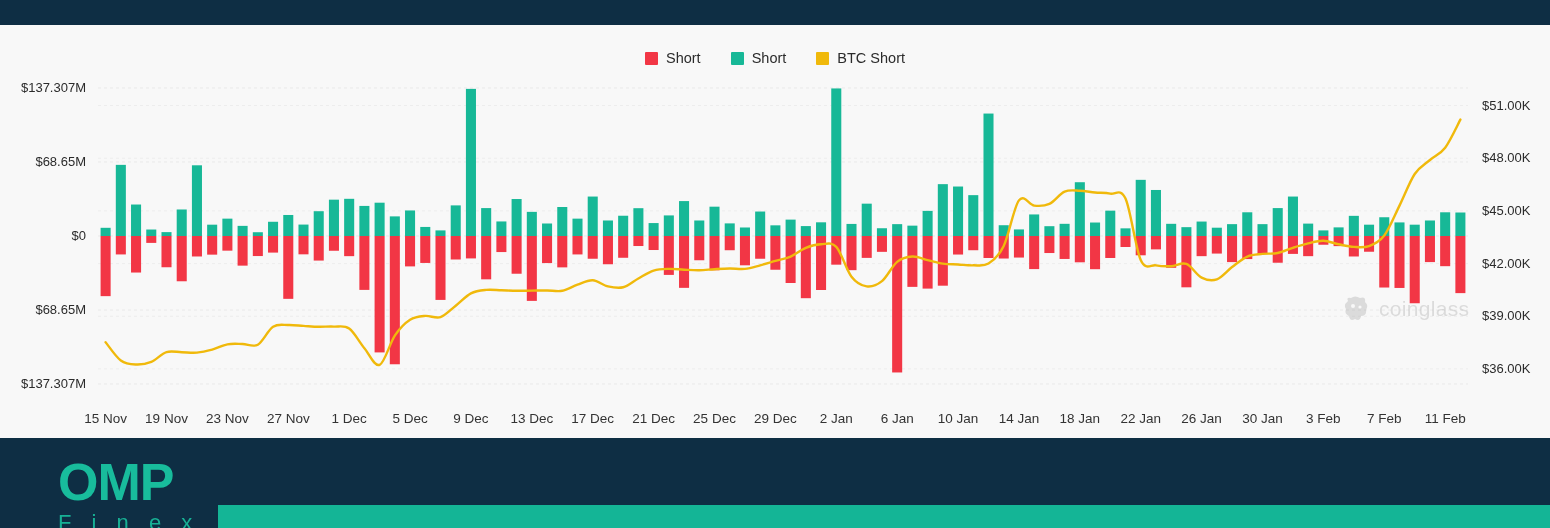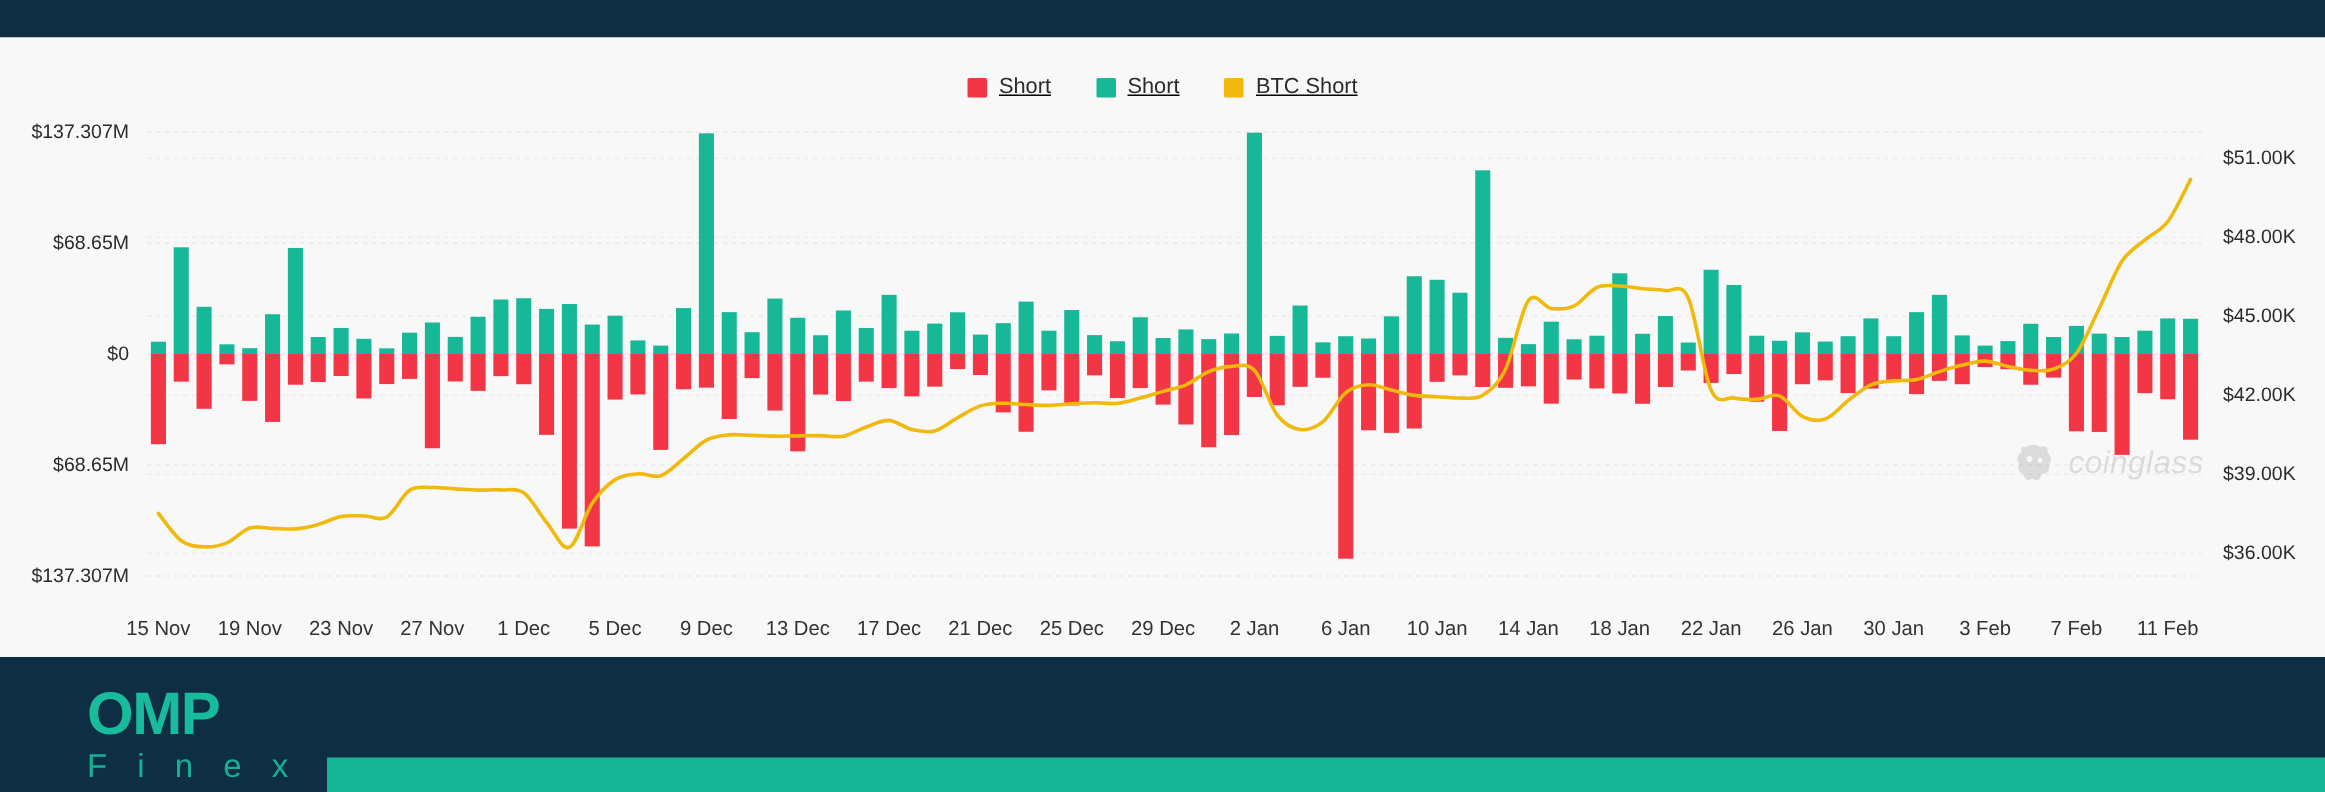--- a/index.html
+++ b/index.html
@@ -19,7 +19,7 @@
   
   .legend{position:absolute;left:0;top:20px;width:1550px;height:26px;
           display:flex;justify-content:center;align-items:center;gap:30px;}
-  .legend-item{display:flex;align-items:center;gap:8px;cursor:pointer;text-decoration:underline;}
+  .legend-item{display:flex;align-items:center;gap:8px;cursor:pointer;}
   .legend-swatch{width:13px;height:13px;border-radius:1px;display:block;}
   .legend-label{font-size:14.5px;color:#2b2b2b;line-height:1;}
 

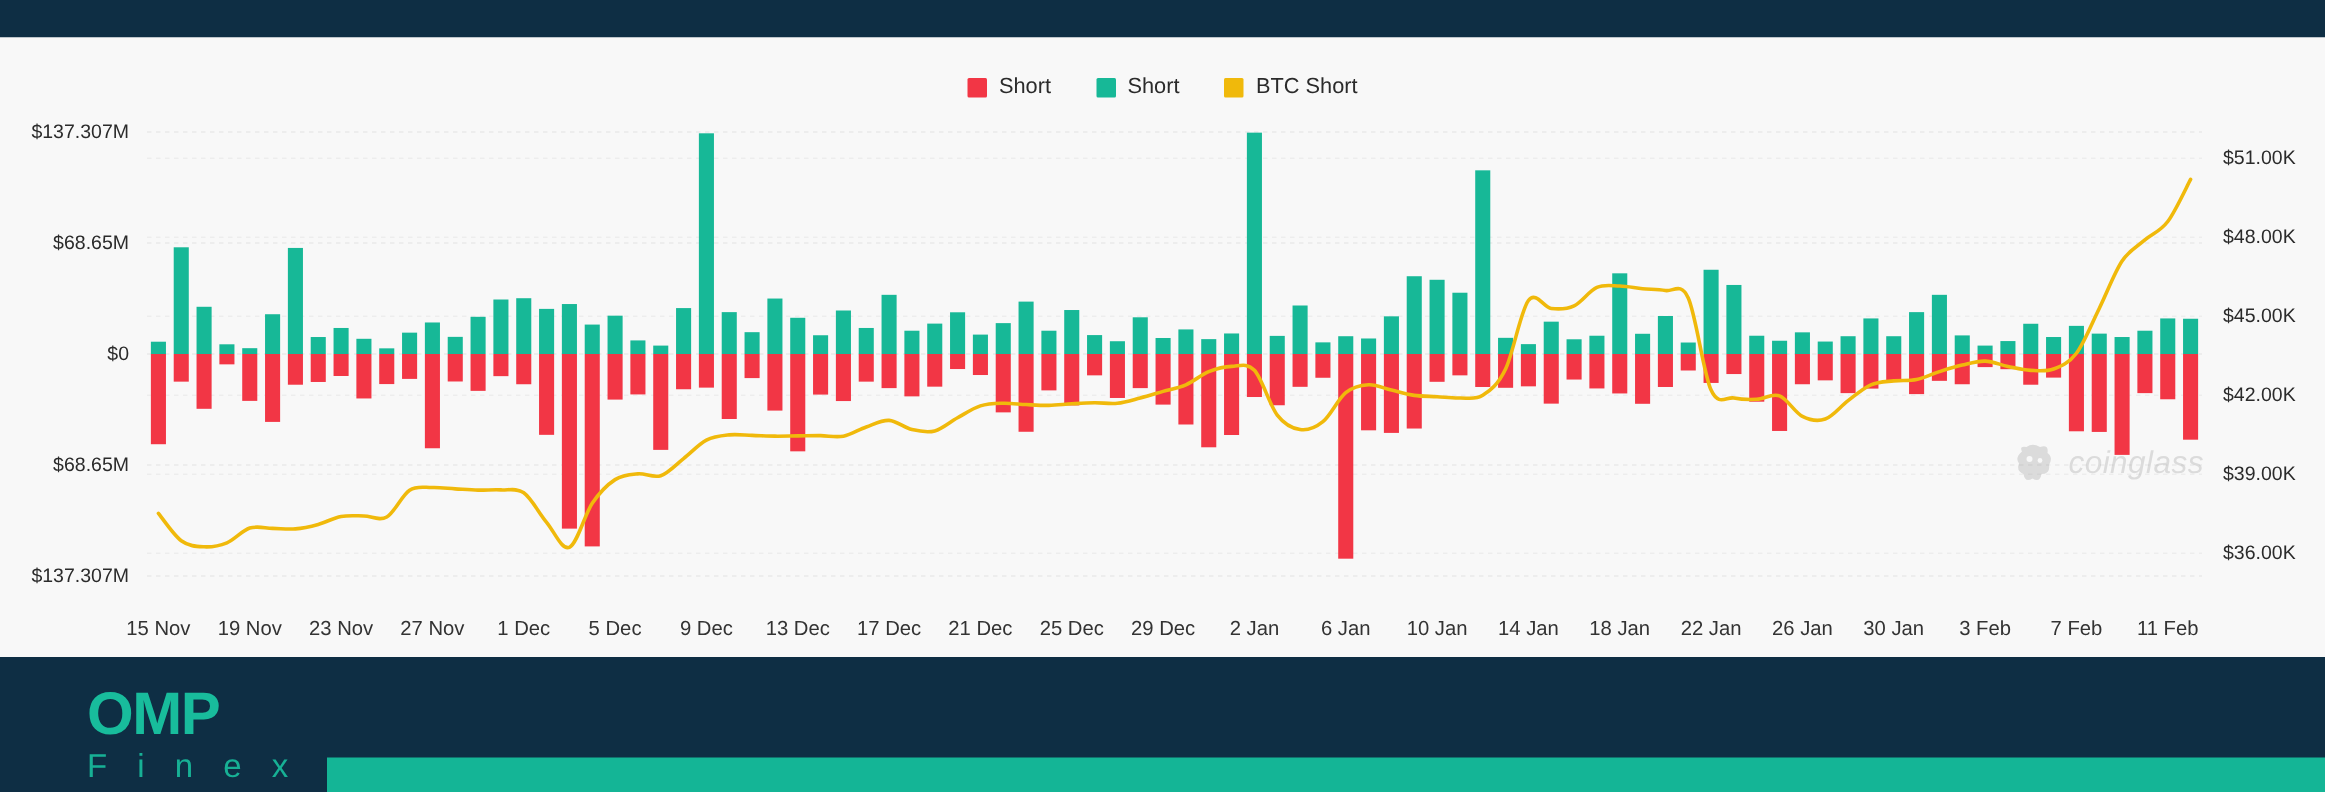--- a/index.html
+++ b/index.html
@@ -31,7 +31,7 @@
   .xaxis-text{font-family:"Liberation Sans", sans-serif;font-size:13.5px;fill:#333;}
 
   .watermark{position:absolute;left:1342px;top:270px;display:flex;align-items:center;gap:7px;opacity:.30;pointer-events:none;}
-  .wm-text{font-size:21px;color:#9a9a9a;letter-spacing:.3px;font-family:"Liberation Sans", sans-serif;font-style:italic;}
+  .wm-text{font-size:21px;color:#9a9a9a;letter-spacing:.3px;font-family:"Liberation Sans", sans-serif;}
 
   .footer{position:absolute;left:0;top:438px;width:1550px;height:90px;background:#0e2e44;overflow:hidden;}
   .brand{position:absolute;left:58px;top:18px;}

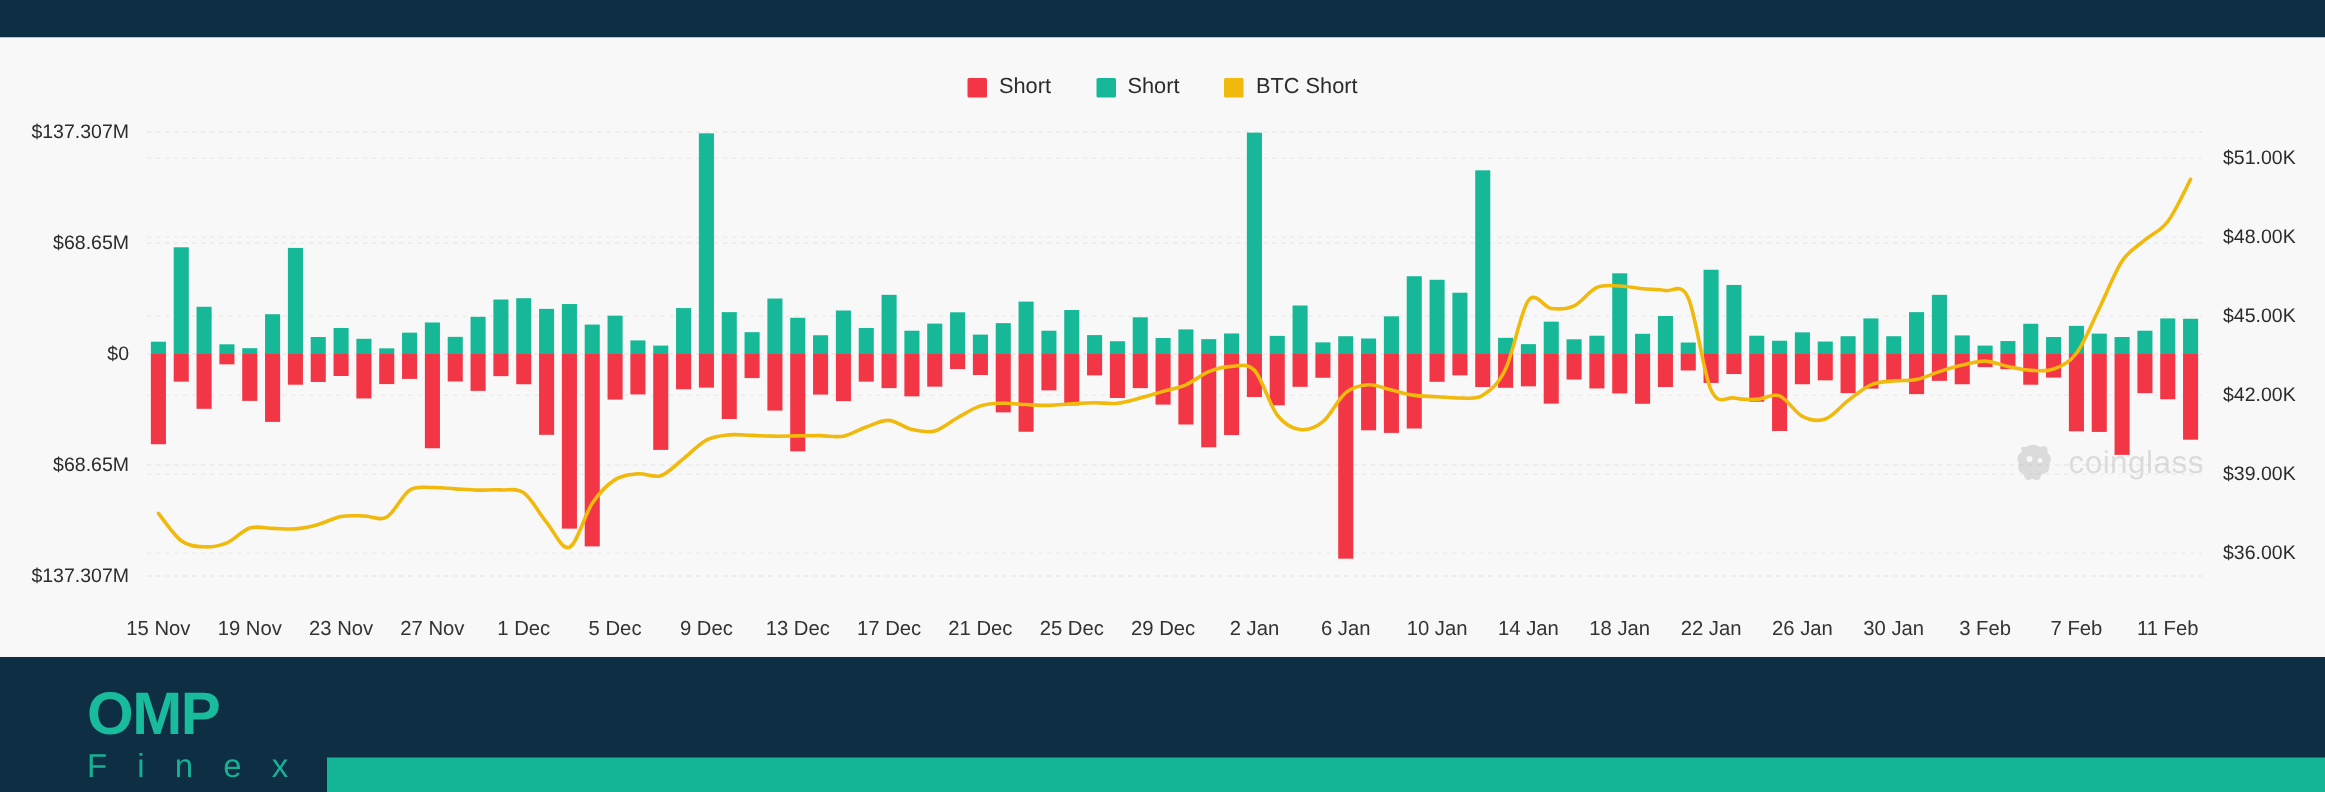--- a/index.html
+++ b/index.html
@@ -35,7 +35,7 @@
 
   .footer{position:absolute;left:0;top:438px;width:1550px;height:90px;background:#0e2e44;overflow:hidden;}
   .brand{position:absolute;left:58px;top:18px;}
-  .brand-omp{font-size:40px;font-weight:bold;color:#18bc9c;letter-spacing:-1px;line-height:1;}
+  .brand-omp{font-size:52px;font-weight:bold;color:#18bc9c;letter-spacing:-1px;line-height:1;}
   .brand-finex{font-size:22px;color:#18bc9c;letter-spacing:7px;line-height:1;margin-top:4px;opacity:.92;}
   .footer-accent{position:absolute;left:218px;top:67px;width:1332px;height:23px;background:#14b596;}
 </style>

